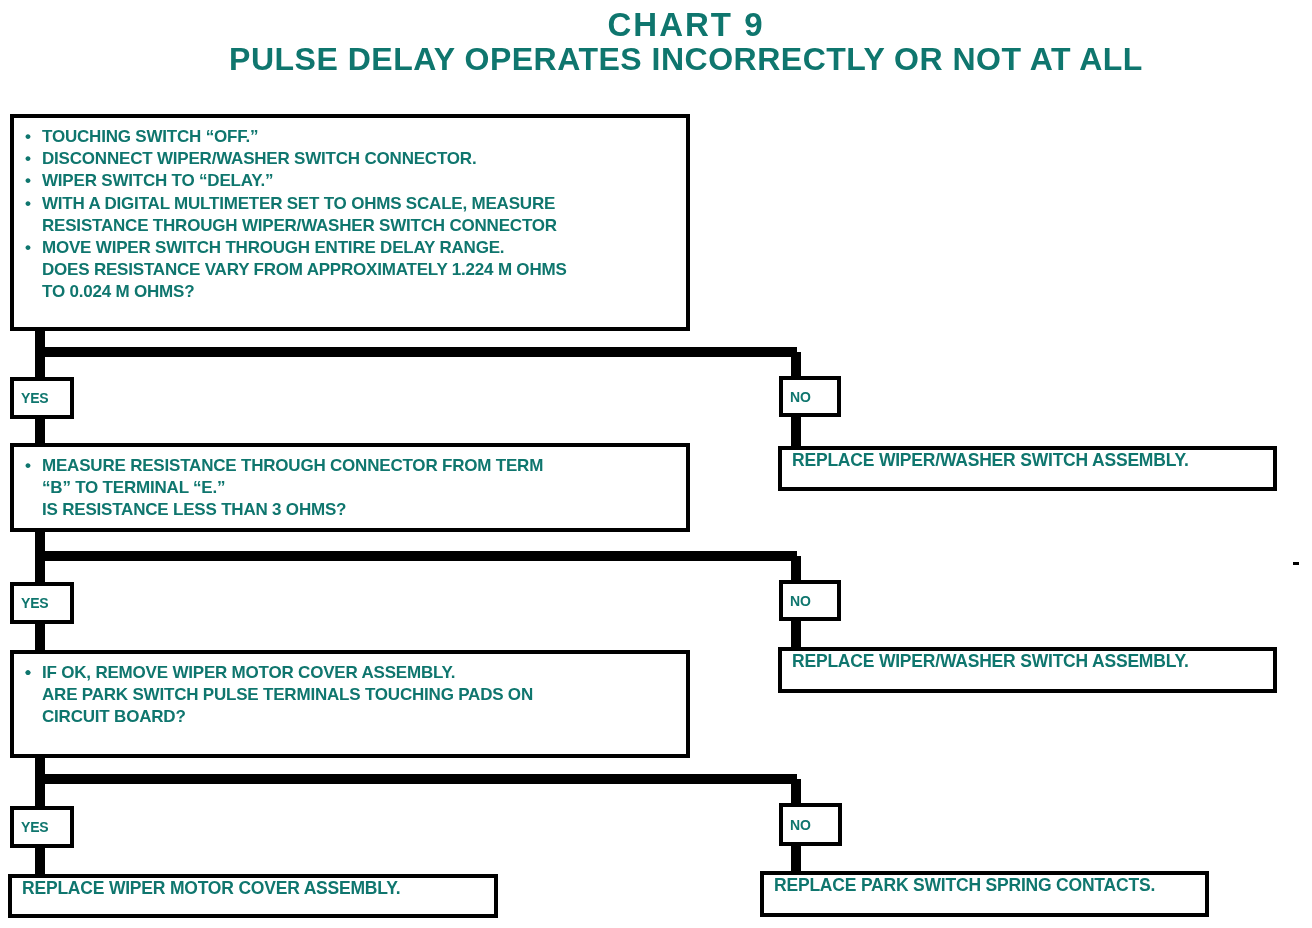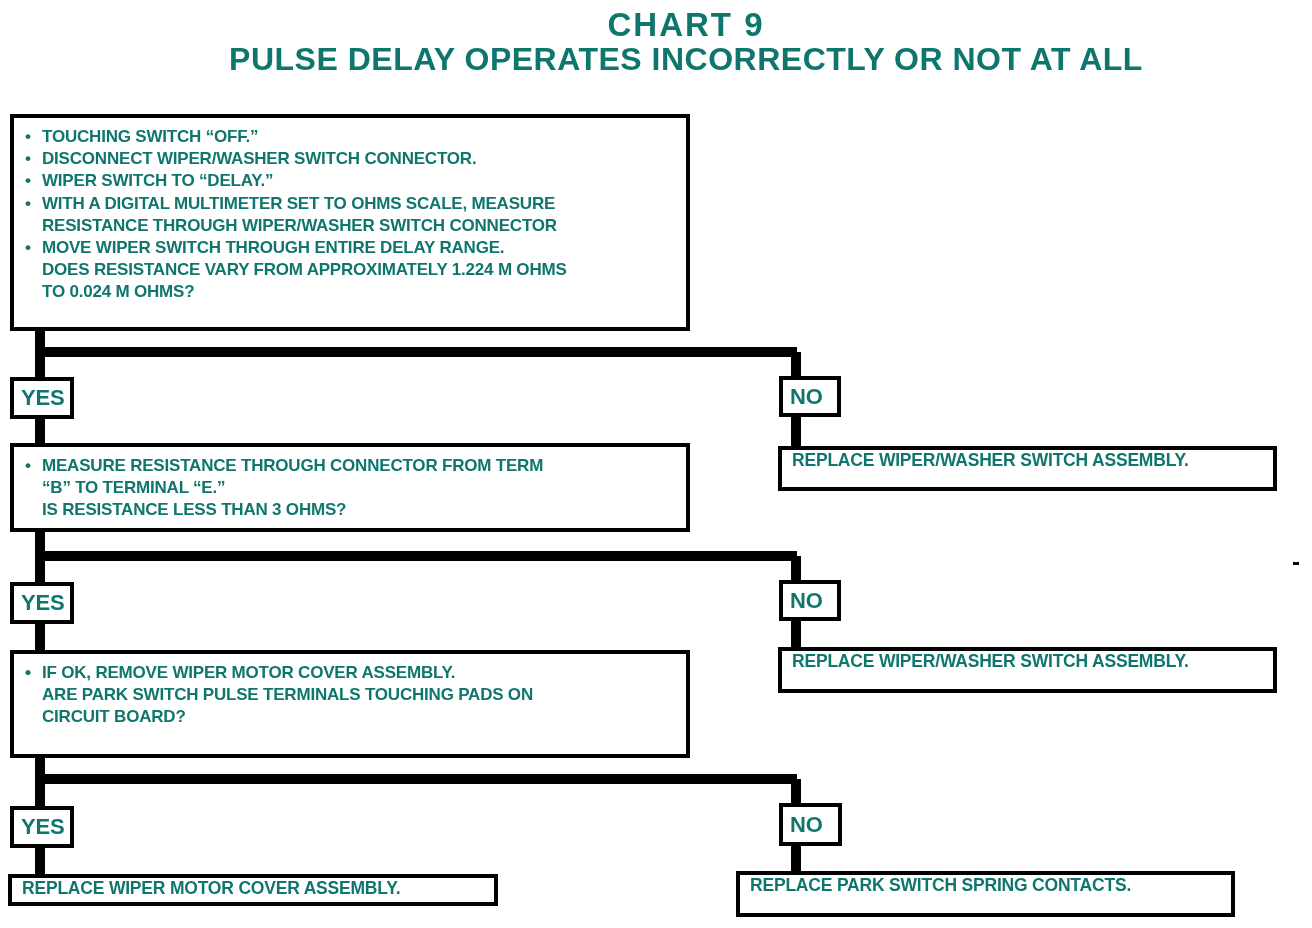--- a/index.html
+++ b/index.html
@@ -24,7 +24,7 @@
   .bullet{position:absolute;left:3px;top:0;}
   .labelbox{
     position:absolute;box-sizing:border-box;border:4px solid #000;background:#fff;
-    font-size:22px;display:flex;align-items:center;padding-left:7px;letter-spacing:-.2px;
+    font-size:14px;display:flex;align-items:center;padding-left:7px;letter-spacing:-.2px;
   }
   .actionbox{
     position:absolute;box-sizing:border-box;border:4px solid #000;background:#fff;

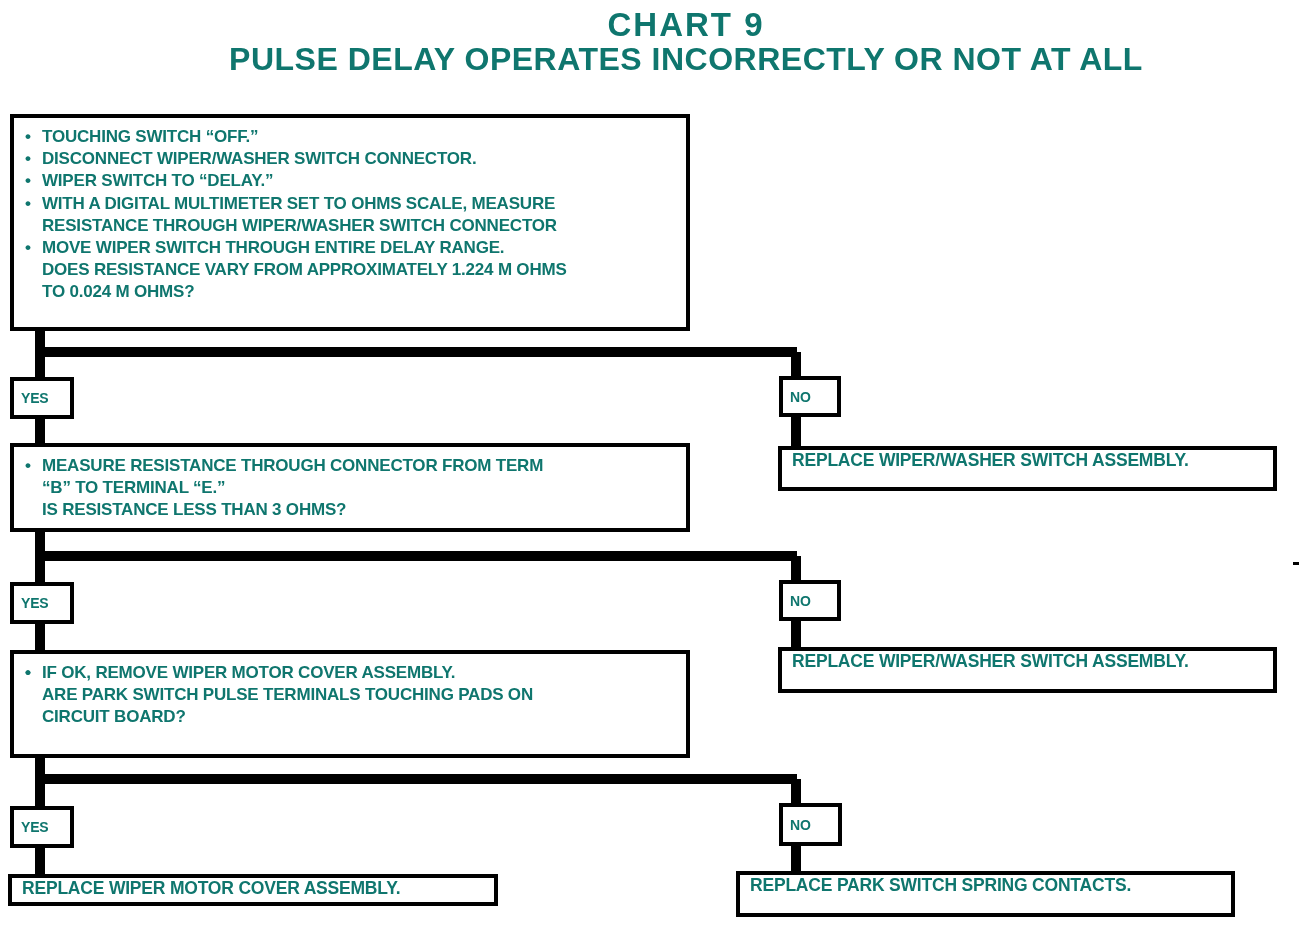--- a/index.html
+++ b/index.html
@@ -115,7 +115,7 @@
   <div class="vline" style="left:35px;top:846px;width:10px;height:30px;"></div>
   <div class="vline" style="left:791px;top:844px;width:10px;height:30px;"></div>
 
-  <div class="actionbox" style="left:8px;top:874px;width:490px;height:32px;">
+  <div class="actionbox" style="left:8px;top:874px;width:490px;height:44px;">
       <span>REPLACE WIPER MOTOR COVER ASSEMBLY.</span>
     </div>
   <div class="actionbox" style="left:736px;top:871px;width:499px;height:46px;">

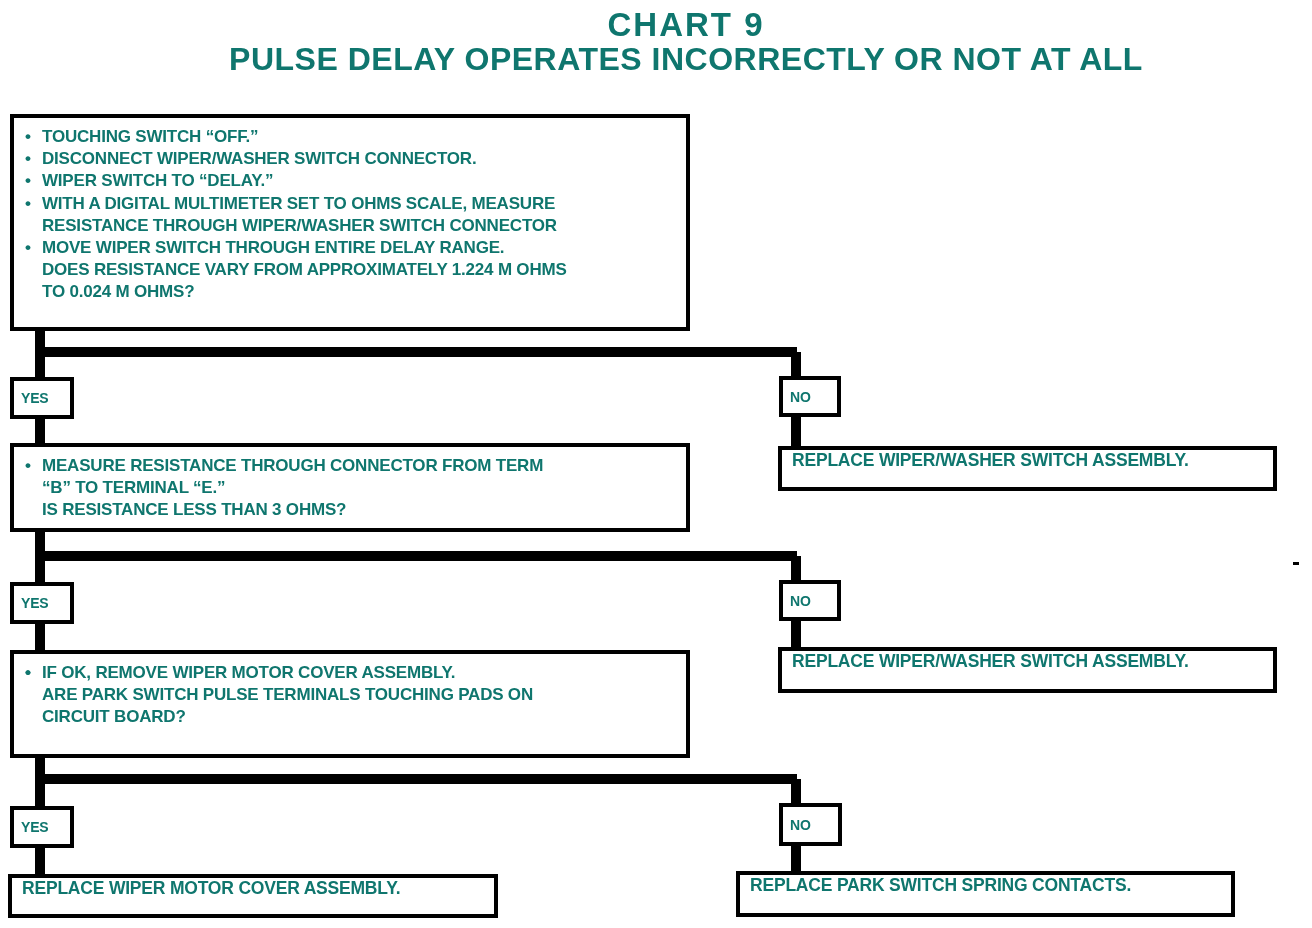--- a/index.html
+++ b/index.html
@@ -118,7 +118,7 @@
   <div class="actionbox" style="left:8px;top:874px;width:490px;height:44px;">
       <span>REPLACE WIPER MOTOR COVER ASSEMBLY.</span>
     </div>
-  <div class="actionbox" style="left:736px;top:871px;width:499px;height:46px;">
+  <div class="actionbox" style="left:760px;top:871px;width:449px;height:46px;">
       <span>REPLACE PARK SWITCH SPRING CONTACTS.</span>
     </div>
 

